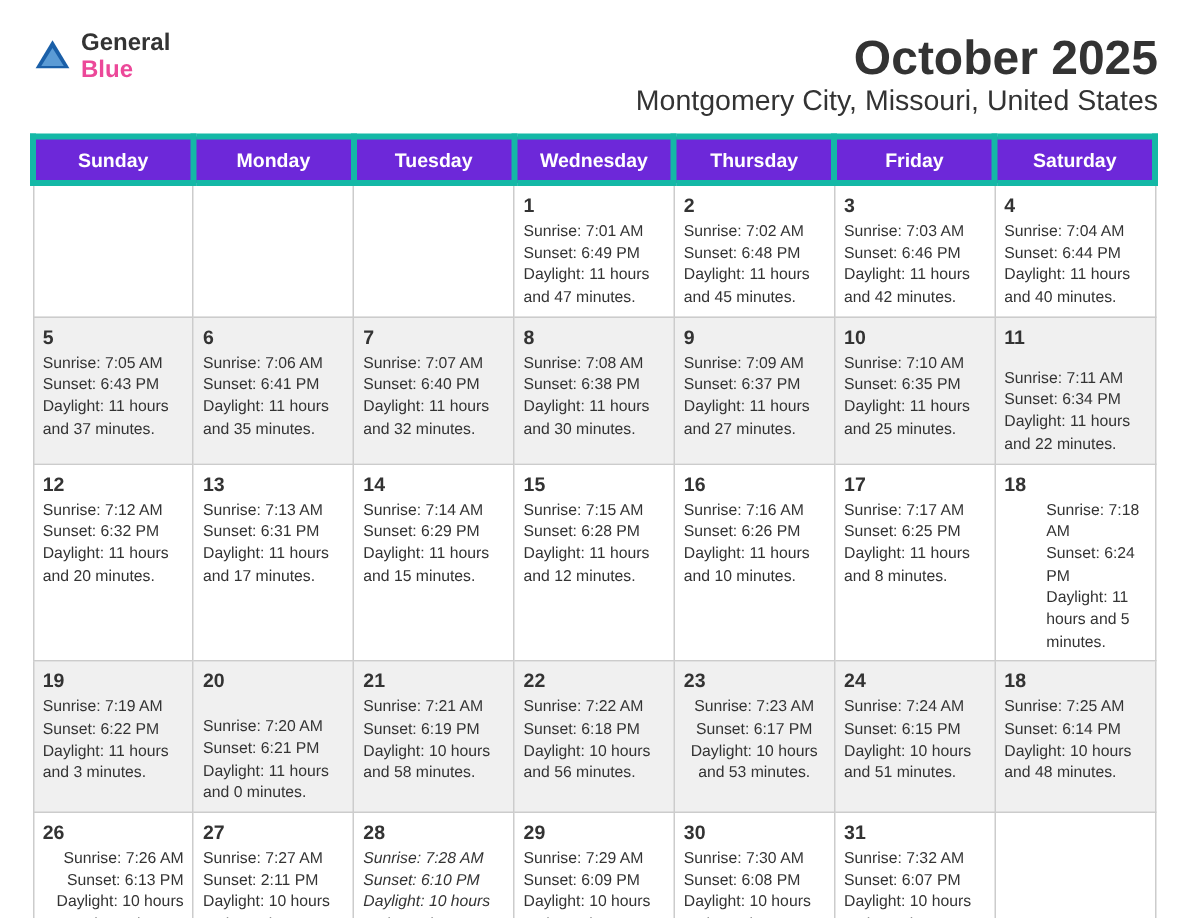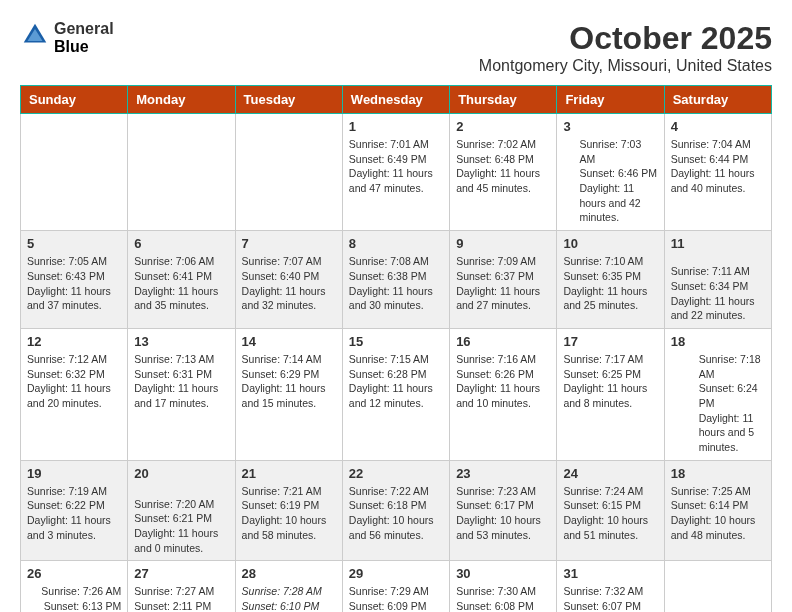--- a/index.html
+++ b/index.html
@@ -18,7 +18,7 @@
     }
     .logo {
       display: flex;
-      align-items: flex-start;
+      align-items: center;
       gap: 4px;
     }
     .logo-text {

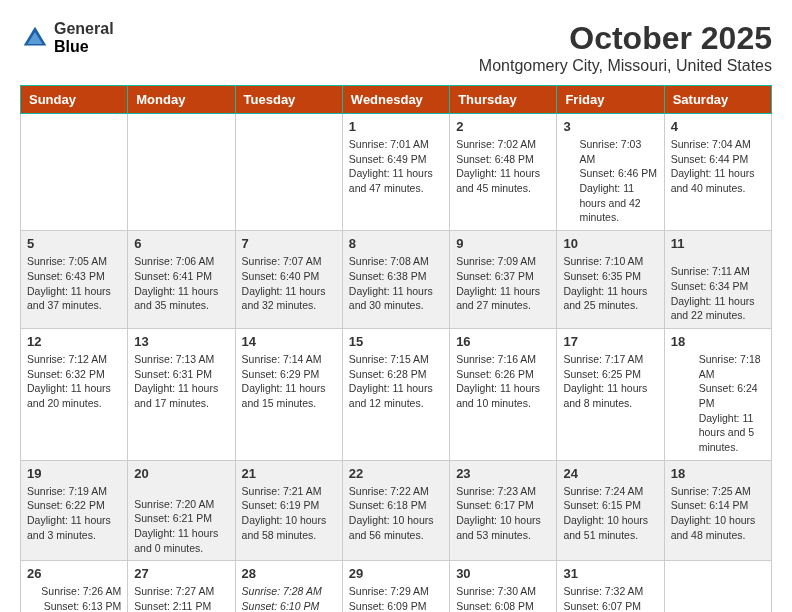--- a/index.html
+++ b/index.html
@@ -34,7 +34,7 @@
     .logo-blue {
       font-size: 16px;
       font-weight: bold;
-      color: #000000;
+      color: #ec4899;
     }
     .logo-icon {
       width: 30px;

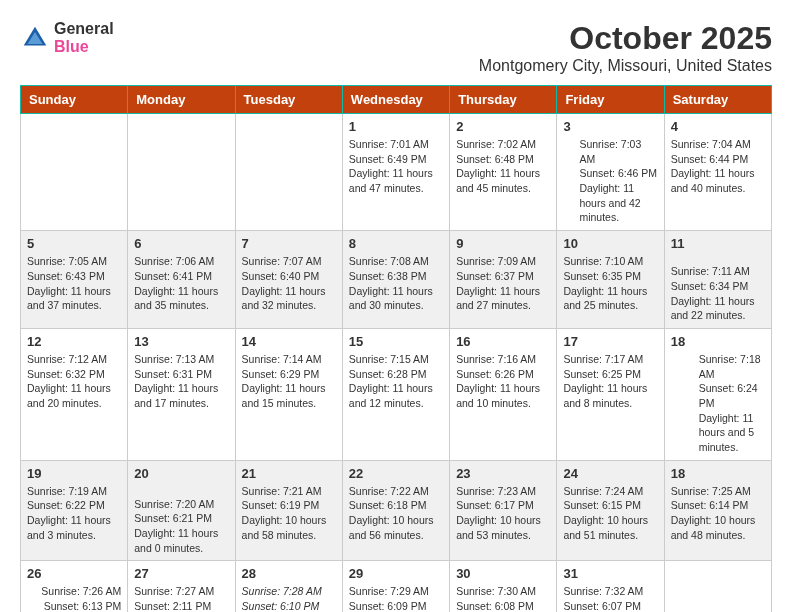--- a/index.html
+++ b/index.html
@@ -49,7 +49,7 @@
       color: #333;
     }
     .location-title {
-      font-size: 16px;
+      font-size: 19px;
       color: #333;
     }
     .calendar {

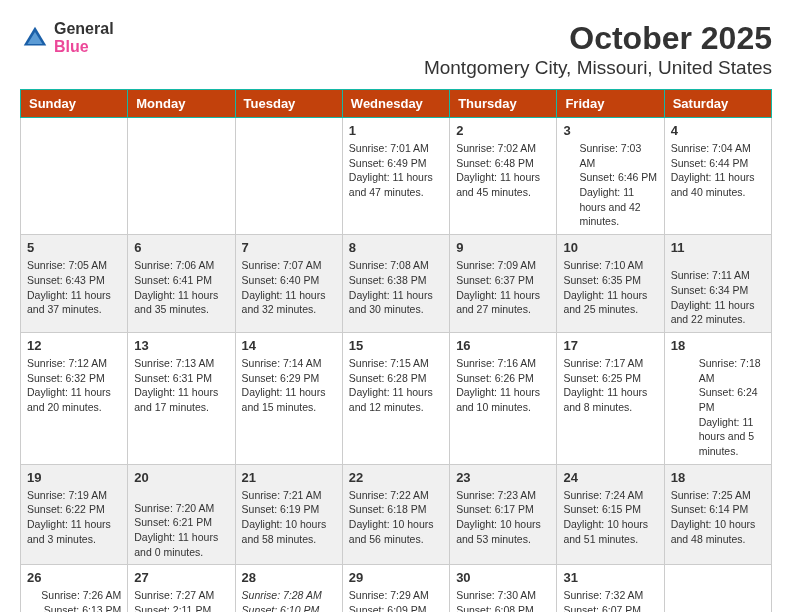--- a/index.html
+++ b/index.html
@@ -58,12 +58,12 @@
       border: 1px solid #ccc;
     }
     .calendar th {
-      background-color: #c2410c;
+      background-color: #6d28d9;
       color: white;
-      text-align: left;
+      text-align: center;
       padding: 6px 8px;
       font-size: 13px;
-      border: 1px solid #14b8a6;
+      border: 4px solid #14b8a6;
     }
     .calendar td {
       border: 1px solid #ccc;

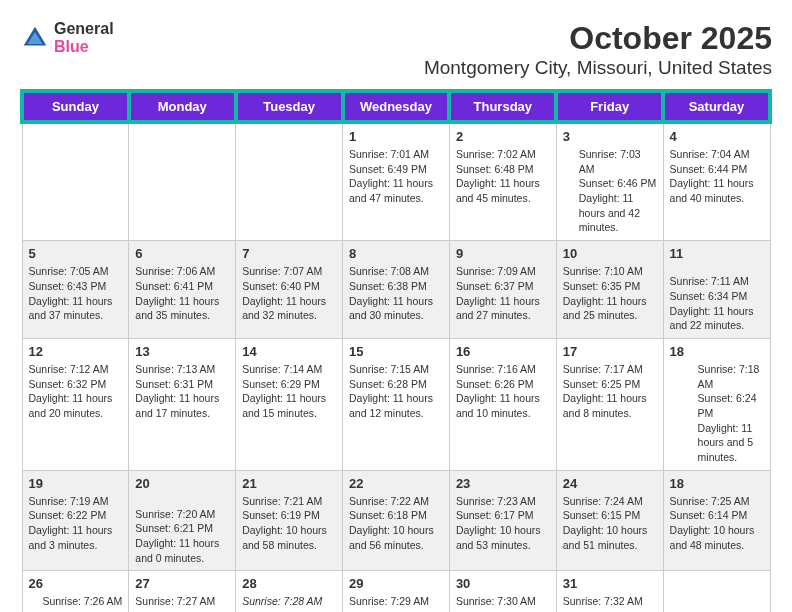--- a/index.html
+++ b/index.html
@@ -147,7 +147,7 @@
           </td>
           <td>
             <div class="day-number">3</div>
-            <div class="day-info" style="white-space: pre-line; margin-left: 16px;">Sunrise: 7:03 AM
+            <div class="day-info" style="white-space: pre-line;">Sunrise: 7:03 AM
 Sunset: 6:46 PM
 Daylight: 11 hours and 42 minutes.</div>
           </td>

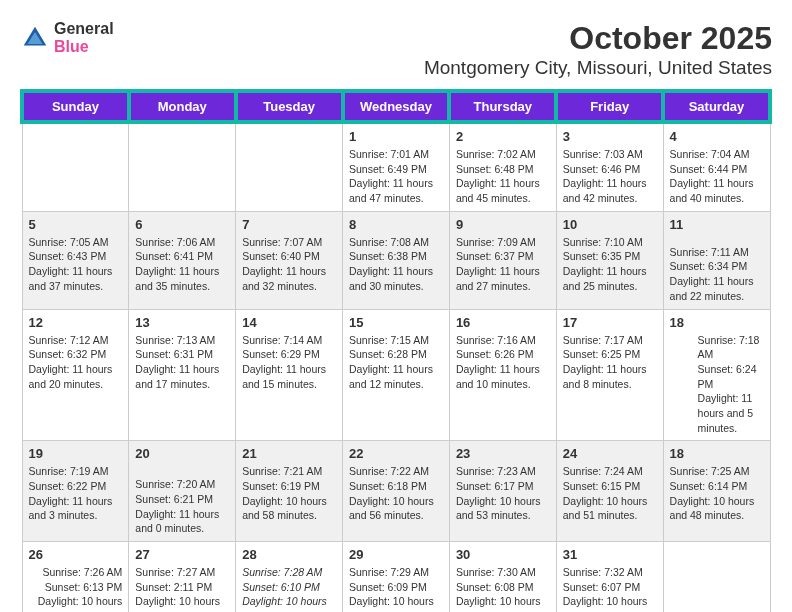--- a/index.html
+++ b/index.html
@@ -273,7 +273,7 @@
           </td>
           <td>
             <div class="day-number">23</div>
-            <div class="day-info" style="white-space: pre-line;">Sunrise: 7:23 AM
+            <div class="day-info" style="white-space: pre-line; text-align: center;">Sunrise: 7:23 AM
 Sunset: 6:17 PM
 Daylight: 10 hours and 53 minutes.</div>
           </td>

